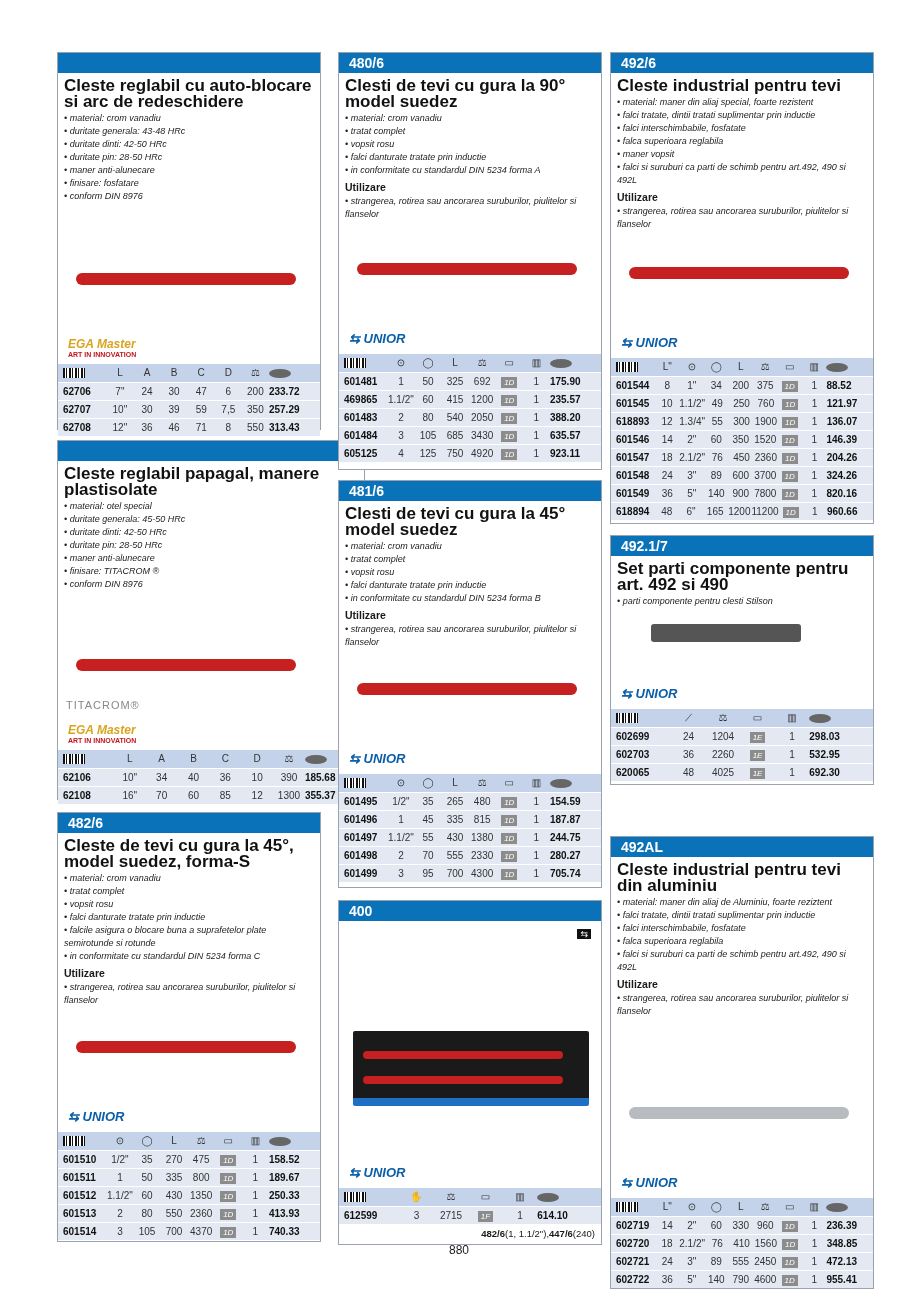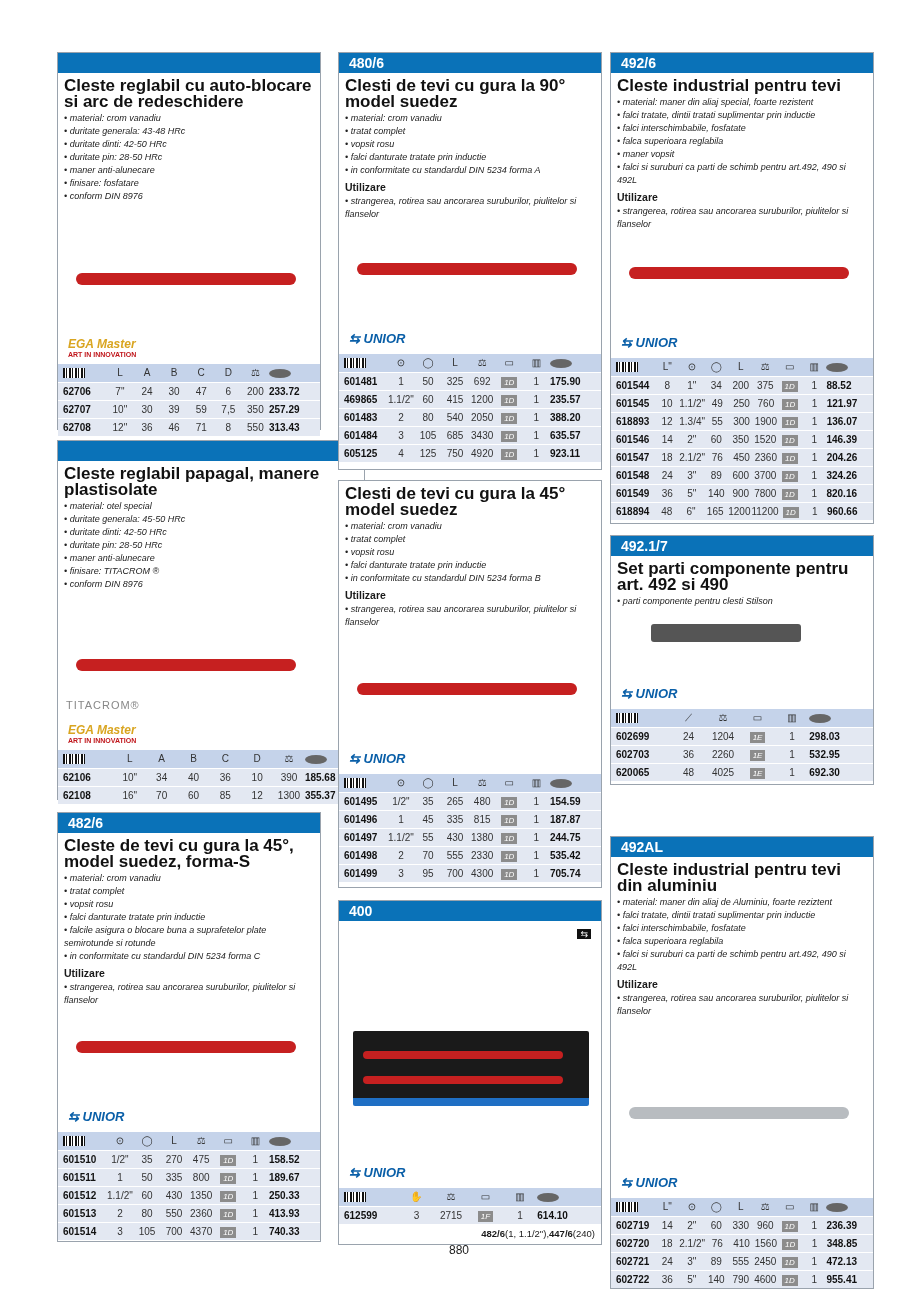--- a/index.html
+++ b/index.html
@@ -295,6 +295,7 @@
       </div>
     </div>
     <div class="card" style="left: 338px; top: 480px; width: 264px; height: 408px;">
+      <div class="hdr">481/6</div>
       <div class="title">Clesti de tevi cu gura la 45° model suedez</div>
       <ul class="feat">
         <li>material: crom vanadiu</li>

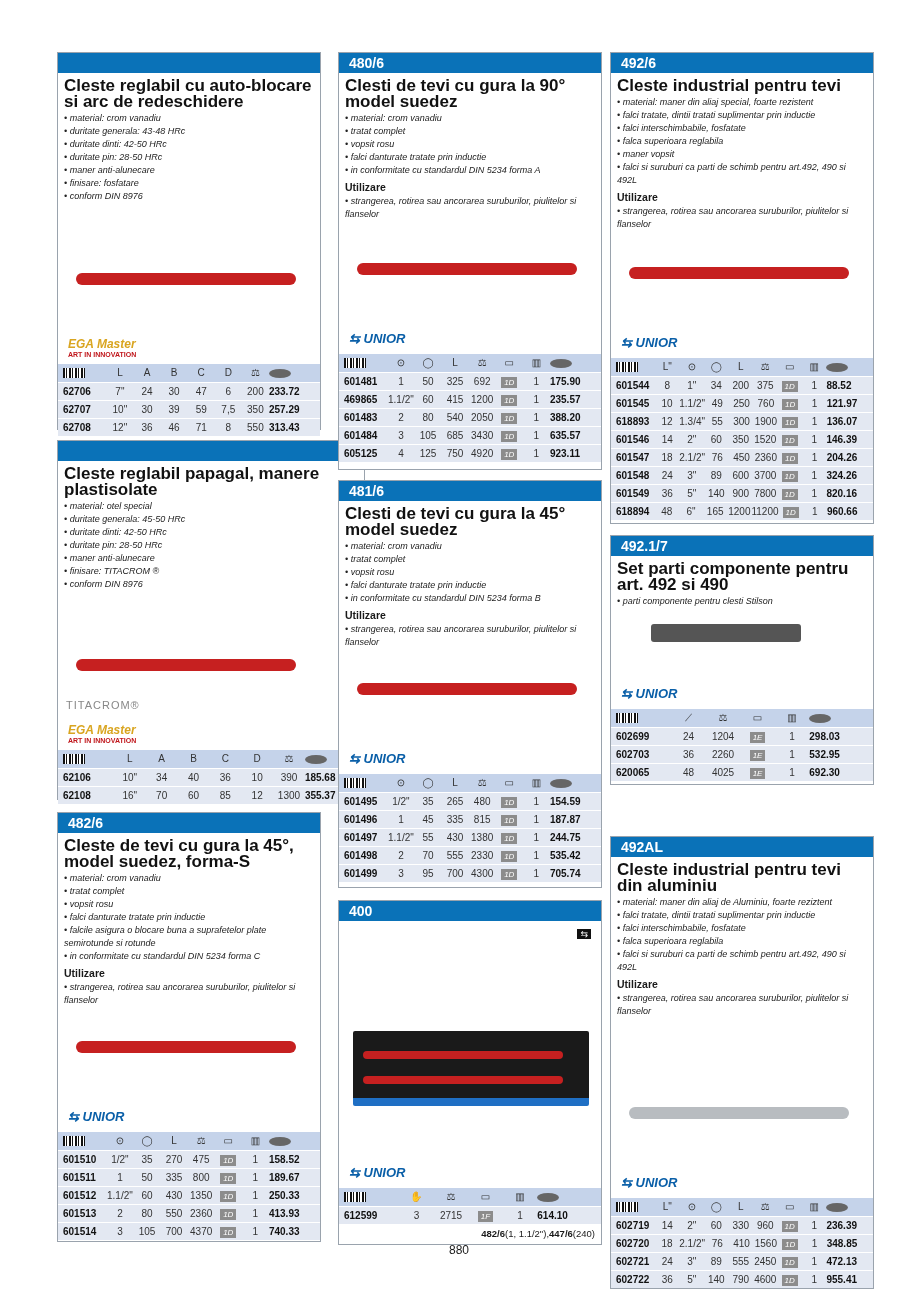--- a/index.html
+++ b/index.html
@@ -359,7 +359,7 @@
           <span>2330</span>
           <span><i class="badge">1D</i></span>
           <span>1</span>
-          <span class="p">535.42</span>
+          <span class="p">280.27</span>
         </div>
         <div class="trow">
           <span class="c">601499</span>

